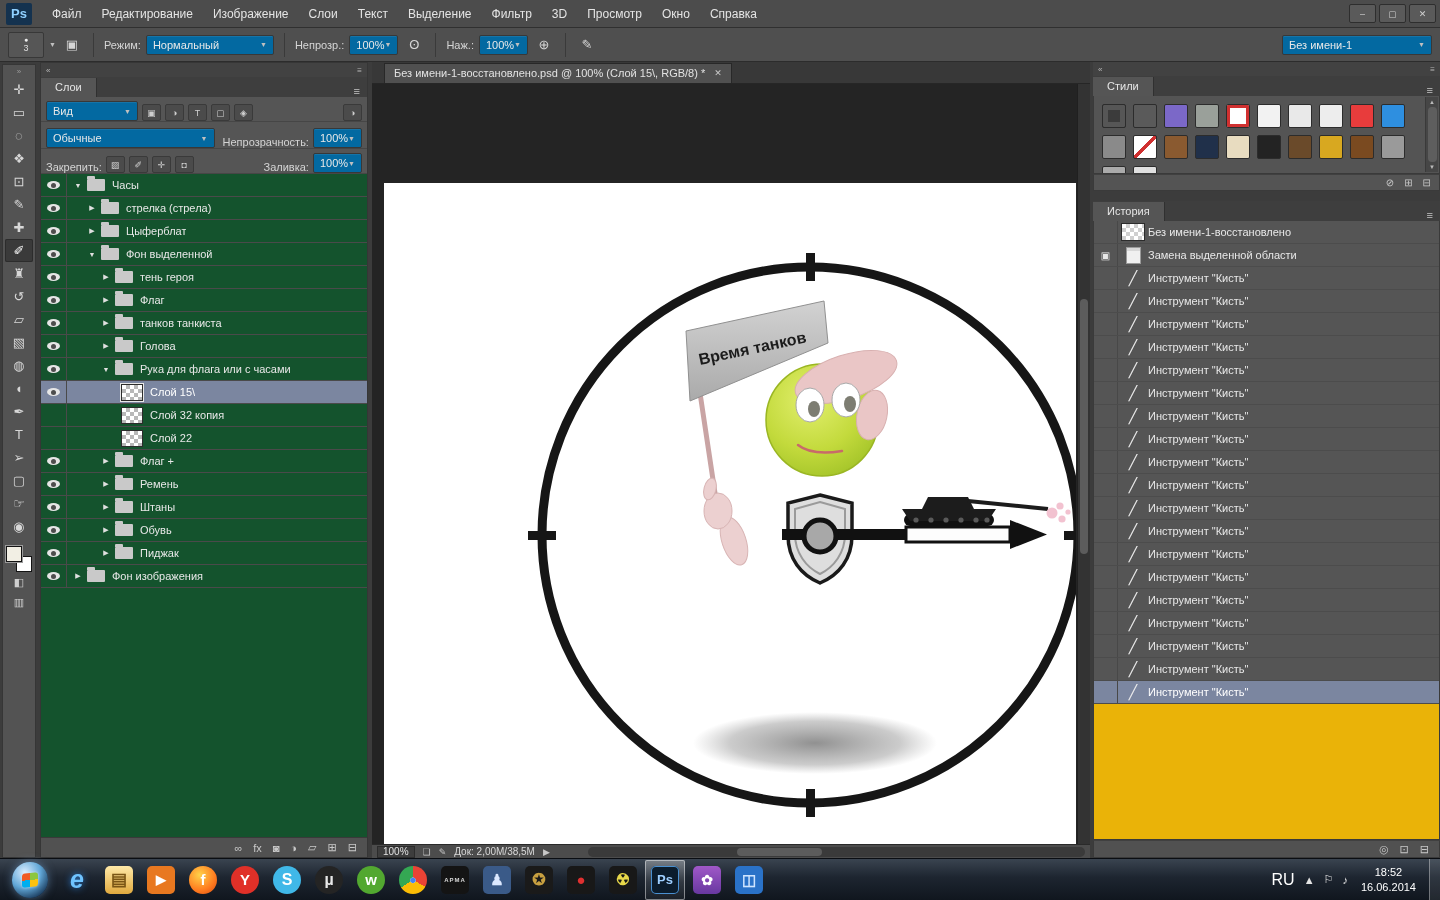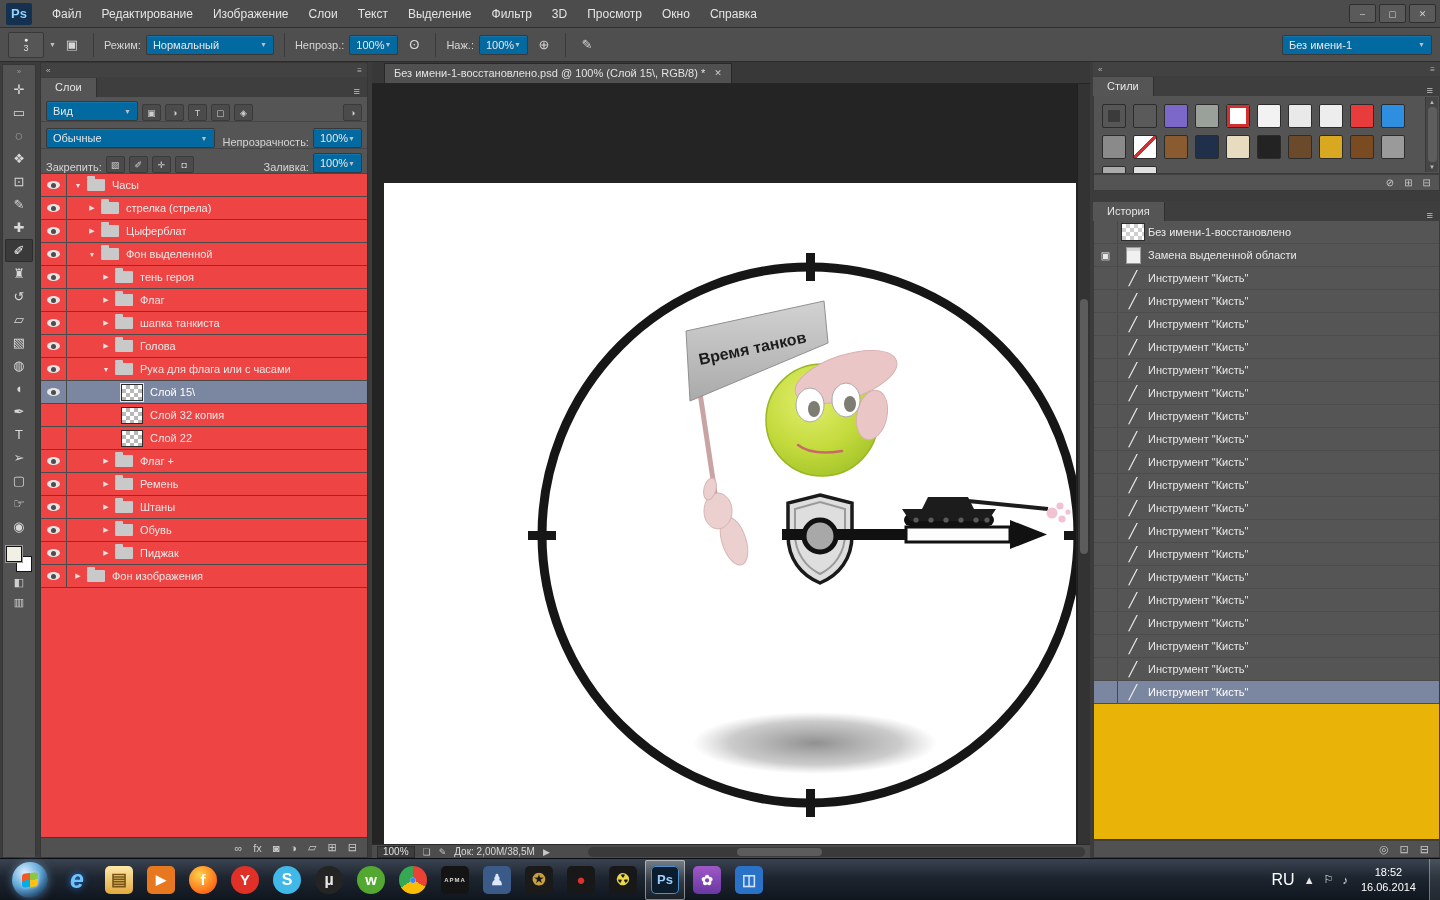--- a/index.html
+++ b/index.html
@@ -46,7 +46,7 @@
   .fico{width:19px;height:17px;background:#4b4b4b;border:1px solid #3a3a3a;border-radius:2px;display:flex;align-items:center;justify-content:center;font-size:9px;color:#cfcfcf;flex:none}
   .plabel{color:#d4d4d4;white-space:nowrap}
   .grow{flex:1}
-  .layer-list{flex:1;overflow:hidden;background:#ef4444}
+  .layer-list{flex:1;overflow:hidden;background:#14532d}
   .lrow{height:23px;display:flex;align-items:center;border-bottom:1px solid #4a4a4a}
   .lrow.sel{background:#7b86a0}
   .lrow.sel .lname{color:#fff}

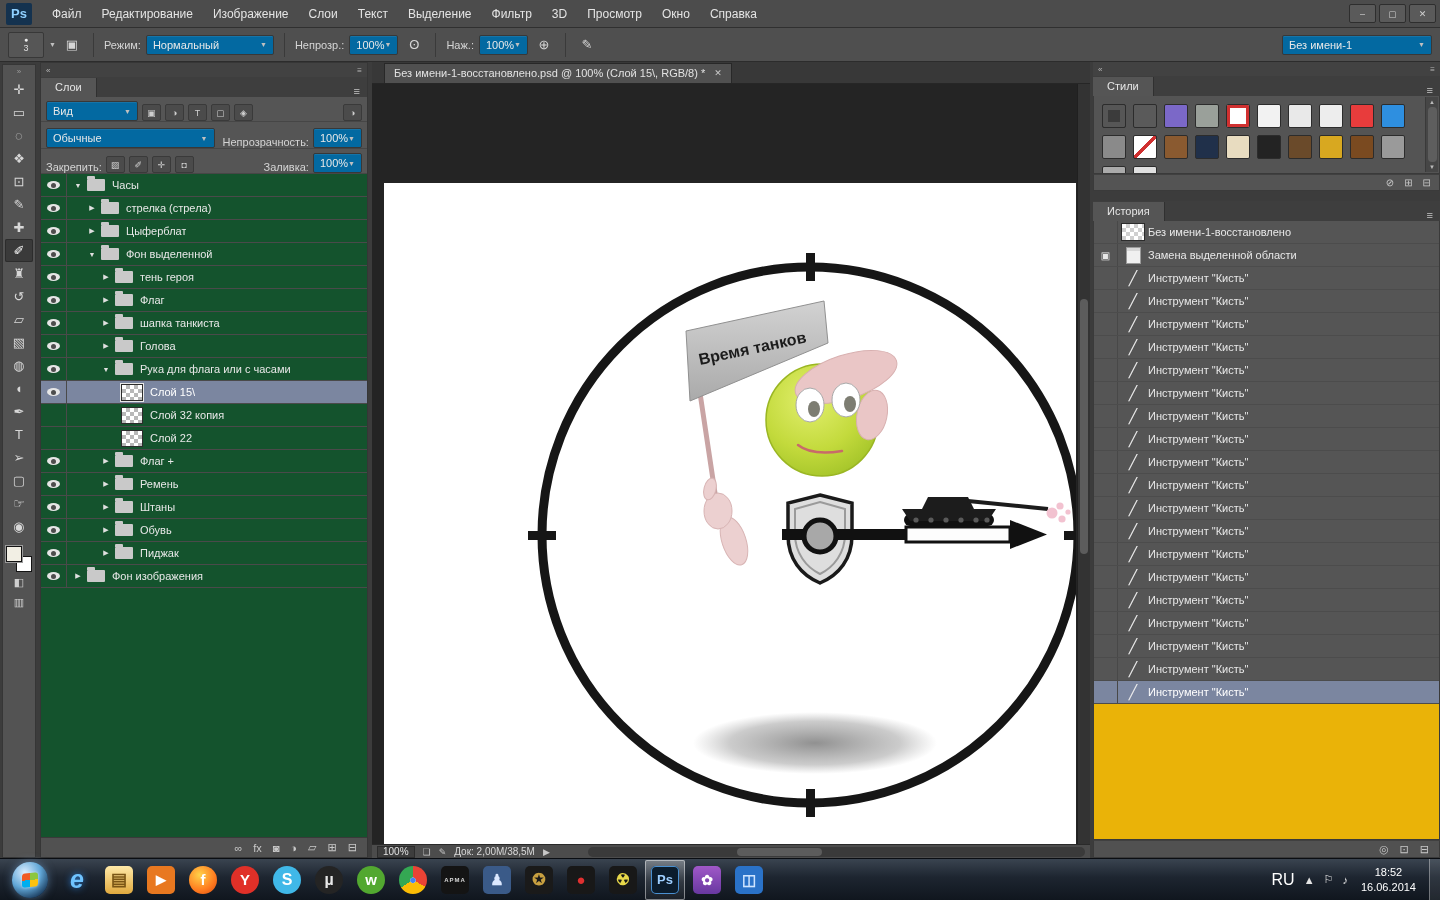--- a/index.html
+++ b/index.html
@@ -358,7 +358,7 @@
         <span class="tri"></span>
         <span class="fold"></span>
 
-        <span class="lname">шапка танкиста</span>
+        <span class="lname">танков танкиста</span>
       </div>
       <div class="lrow grp col v i2">
         <span class="eyebox">

